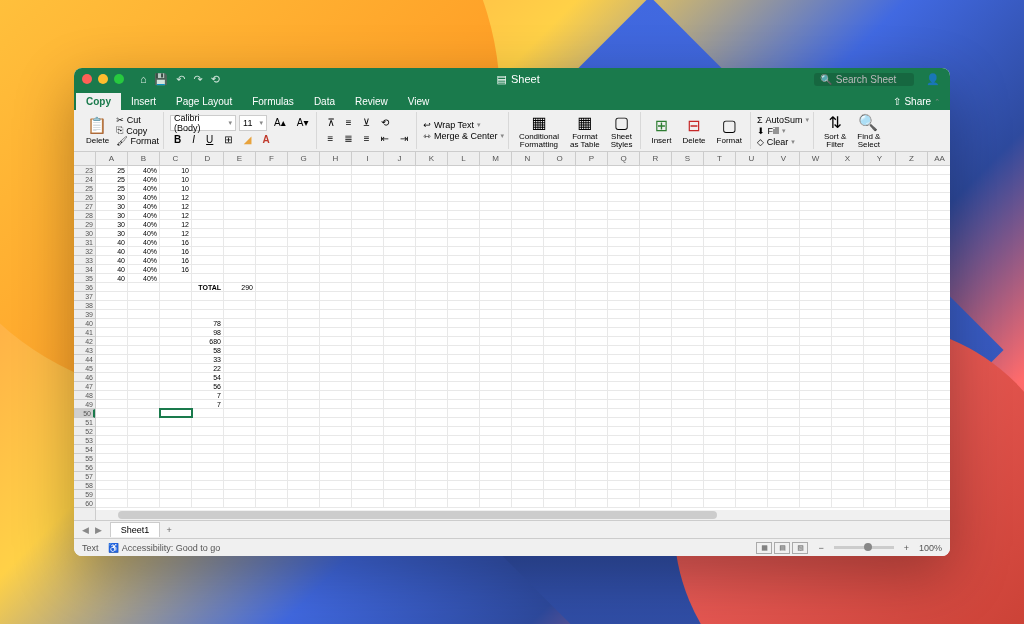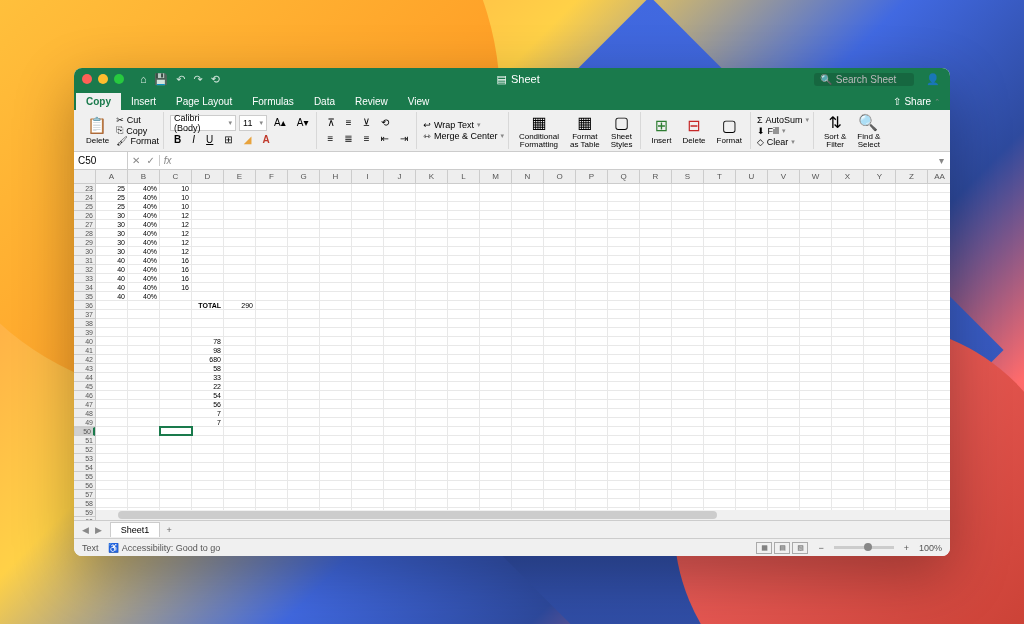--- a/index.html
+++ b/index.html
@@ -240,18 +240,6 @@
     </div>
   </div>
 
-  <div class="fxbar">
-    <div class="namebox">
-        <span>C50</span>
-      </div>
-    <div class="fx-btns">
-      <span>✕</span>
-      <span>✓</span>
-    </div>
-    <span class="fx-label">fx</span>
-    <div style="flex:1"></div>
-    <span style="padding:0 6px;color:#888">▾</span>
-  </div>
 
   <div class="grid-area">
     <div style="display:flex;flex-direction:column;flex:1">

